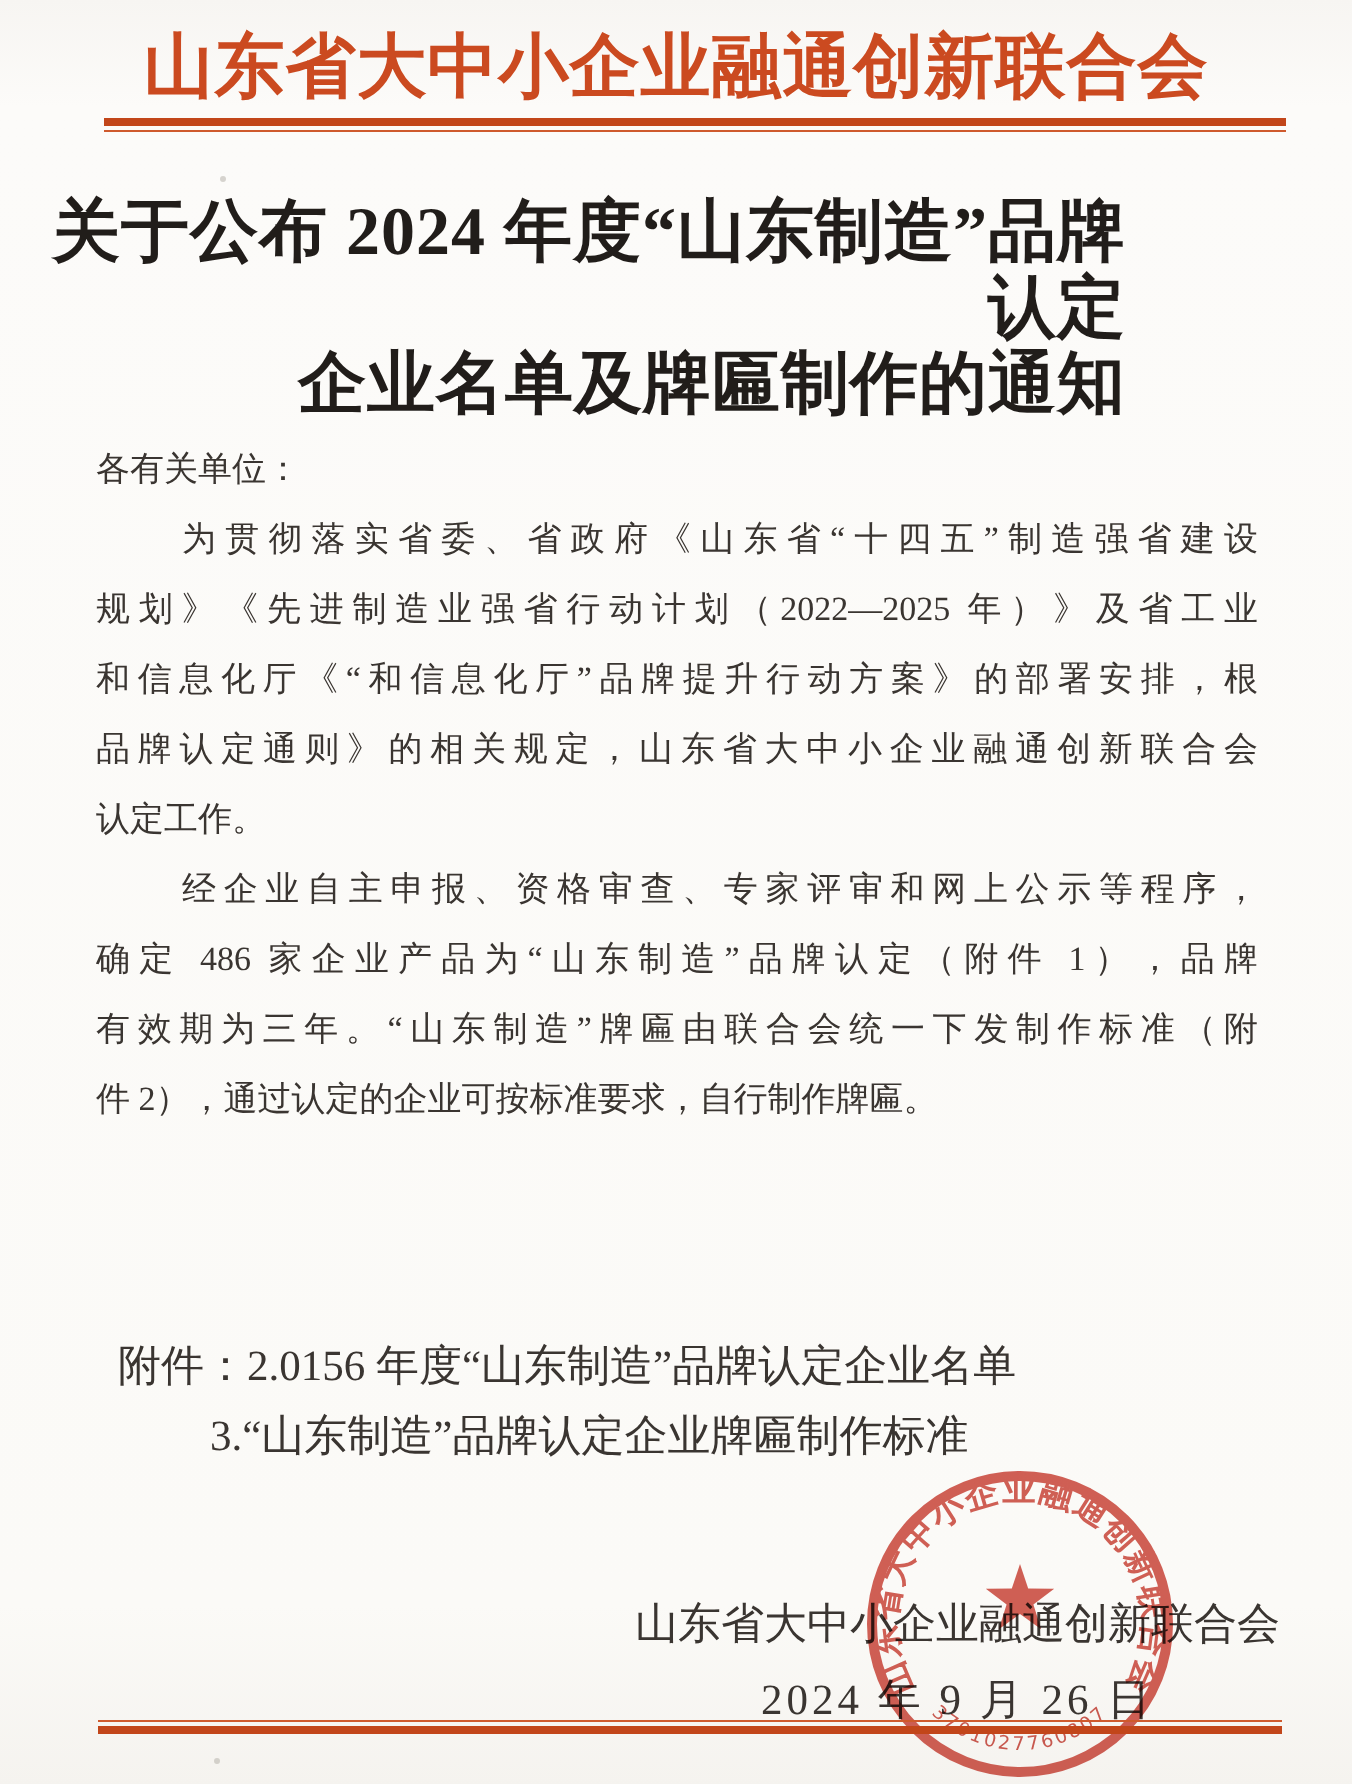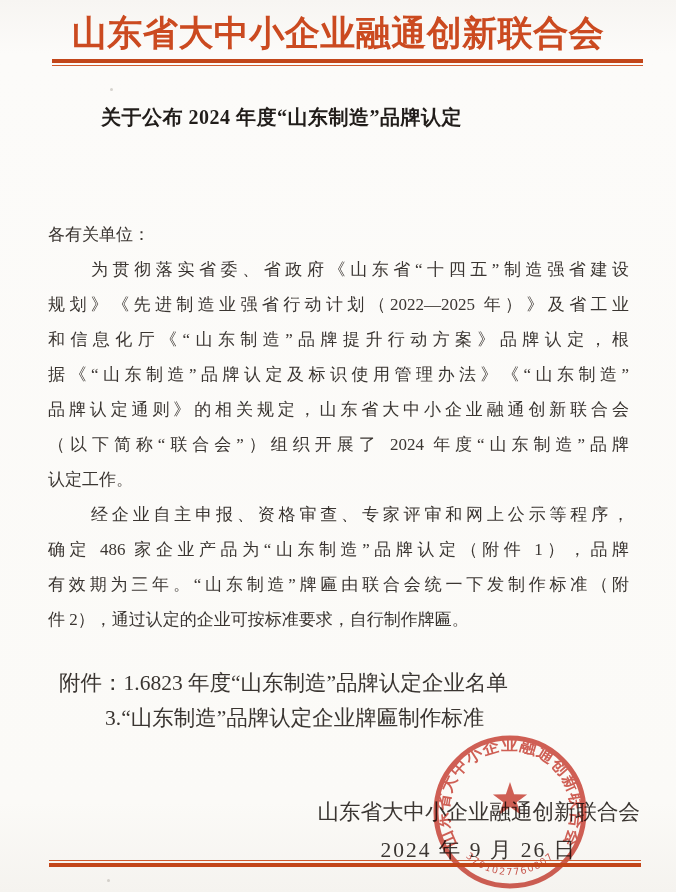--- a/index.html
+++ b/index.html
@@ -30,8 +30,8 @@
   
   .doc-title{
     position:absolute;top:98px;left:0;width:563px;
-    text-align:center;font-weight:bold;color:#211d1a;
-    font-size:20px;line-height:38px;letter-spacing:0.5px;
+    text-align:right;font-weight:bold;color:#211d1a;
+    font-size:34px;line-height:38px;letter-spacing:0.5px;
   }
   
   .body-text{

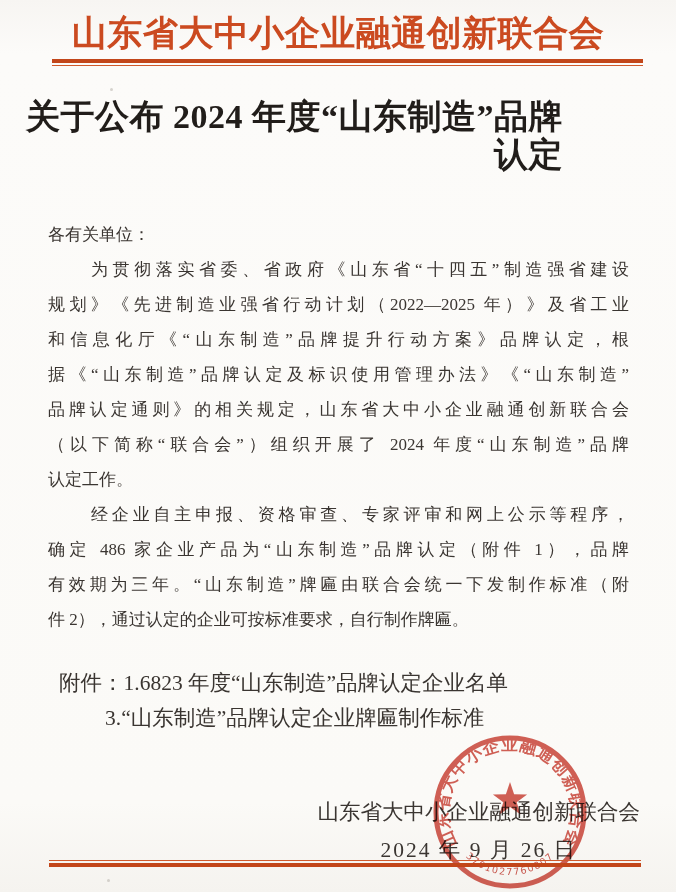--- a/index.html
+++ b/index.html
@@ -75,6 +75,7 @@
 
   <div class="doc-title">
     <div>关于公布 2024 年度“山东制造”品牌认定</div>
+    <div>企业名单及牌匾制作的通知</div>
   </div>
 
   <div class="body-text">

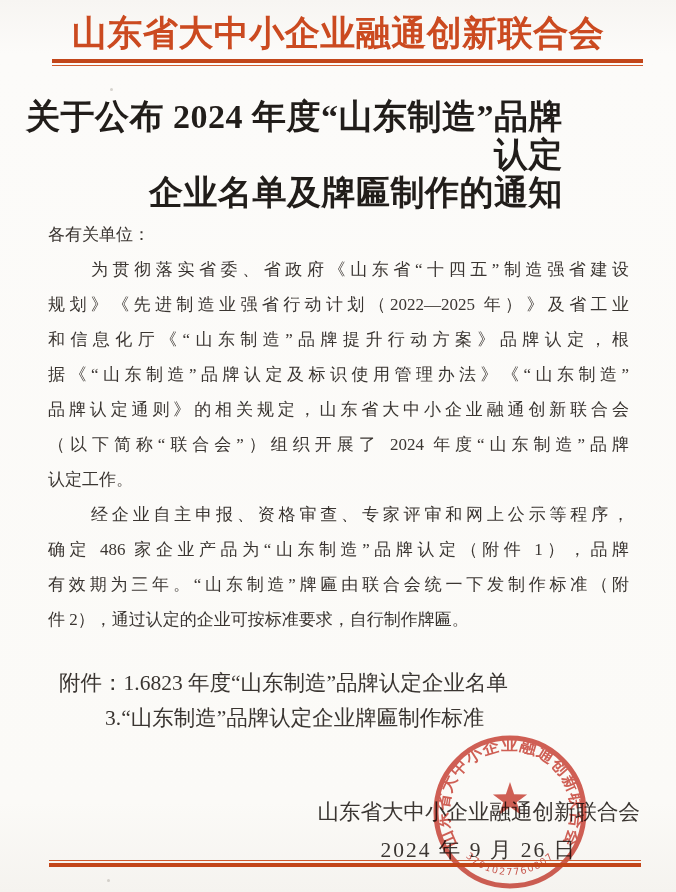--- a/index.html
+++ b/index.html
@@ -82,7 +82,7 @@
     <div class="line">各有关单位：</div>
     <div class="line jl ind">为贯彻落实省委、省政府《山东省“十四五”制造强省建设</div>
     <div class="line jl">规划》《先进制造业强省行动计划（2022—2025 年）》及省工业</div>
-    <div class="line jl">和信息化厅《“山东制造”品牌提升行动方案》品牌认定，根</div>
+    <div class="line jl">和信息化厅《“和信息化厅”品牌提升行动方案》的部署安排，根</div>
     <div class="line jl">据《“山东制造”品牌认定及标识使用管理办法》《“山东制造”</div>
     <div class="line jl">品牌认定通则》的相关规定，山东省大中小企业融通创新联合会</div>
     <div class="line jl">（以下简称“联合会”）组织开展了 2024 年度“山东制造”品牌</div>

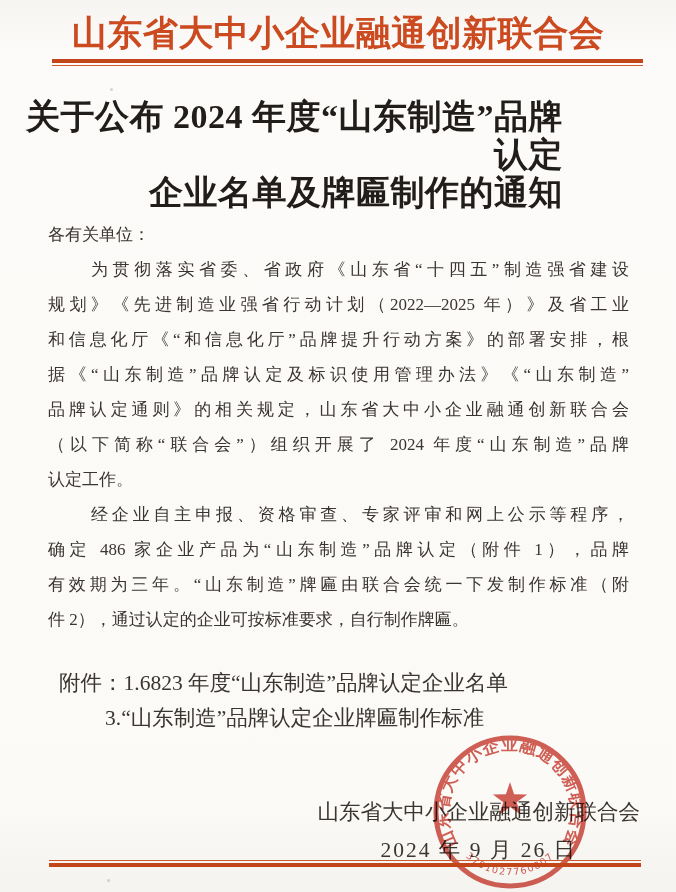--- a/index.html
+++ b/index.html
@@ -83,7 +83,6 @@
     <div class="line jl ind">为贯彻落实省委、省政府《山东省“十四五”制造强省建设</div>
     <div class="line jl">规划》《先进制造业强省行动计划（2022—2025 年）》及省工业</div>
     <div class="line jl">和信息化厅《“和信息化厅”品牌提升行动方案》的部署安排，根</div>
-    <div class="line jl">据《“山东制造”品牌认定及标识使用管理办法》《“山东制造”</div>
     <div class="line jl">品牌认定通则》的相关规定，山东省大中小企业融通创新联合会</div>
     <div class="line jl">（以下简称“联合会”）组织开展了 2024 年度“山东制造”品牌</div>
     <div class="line">认定工作。</div>

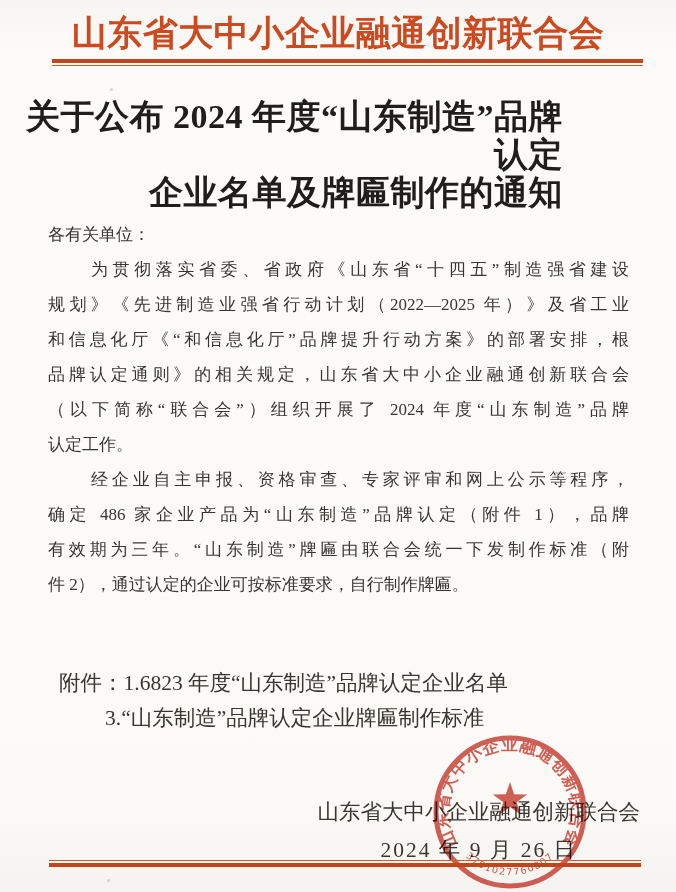--- a/index.html
+++ b/index.html
@@ -84,7 +84,6 @@
     <div class="line jl">规划》《先进制造业强省行动计划（2022—2025 年）》及省工业</div>
     <div class="line jl">和信息化厅《“和信息化厅”品牌提升行动方案》的部署安排，根</div>
     <div class="line jl">品牌认定通则》的相关规定，山东省大中小企业融通创新联合会</div>
-    <div class="line jl">（以下简称“联合会”）组织开展了 2024 年度“山东制造”品牌</div>
     <div class="line">认定工作。</div>
     <div class="line jl ind">经企业自主申报、资格审查、专家评审和网上公示等程序，</div>
     <div class="line jl">确定 486 家企业产品为“山东制造”品牌认定（附件 1），品牌</div>

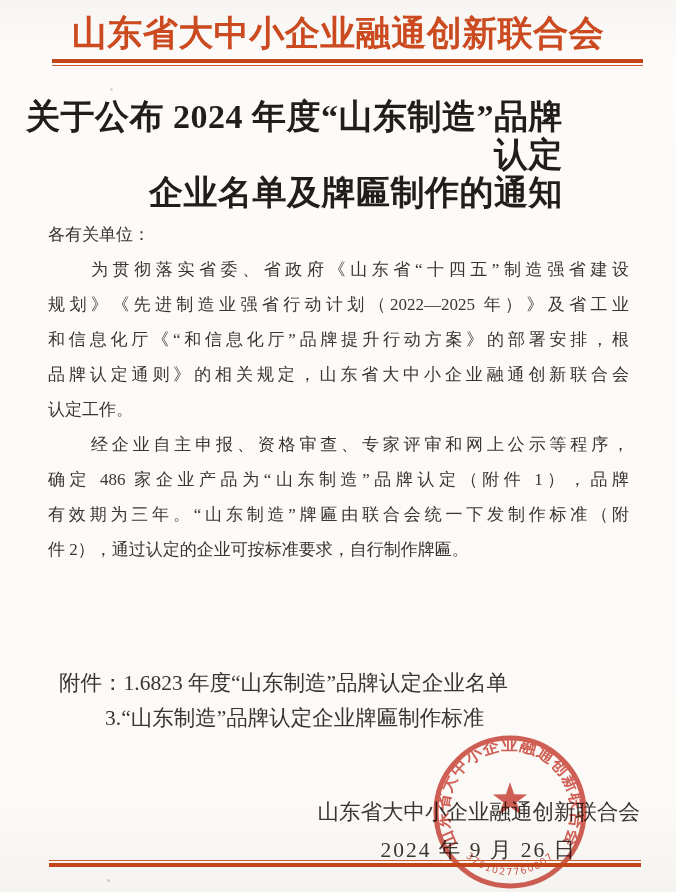--- a/index.html
+++ b/index.html
@@ -92,7 +92,7 @@
   </div>
 
   <div class="attachments">
-    <div class="line">附件：1.6823 年度“山东制造”品牌认定企业名单</div>
+    <div class="line">附件：2.0156 年度“山东制造”品牌认定企业名单</div>
     <div class="line att-line2">3.“山东制造”品牌认定企业牌匾制作标准</div>
   </div>
 

